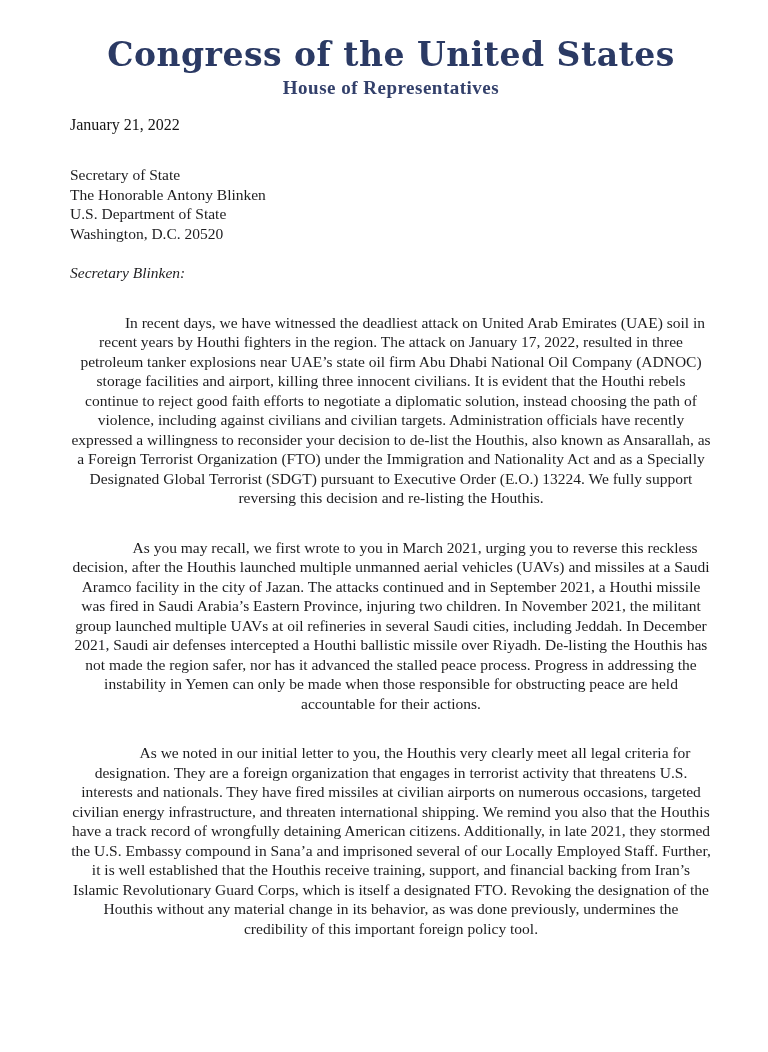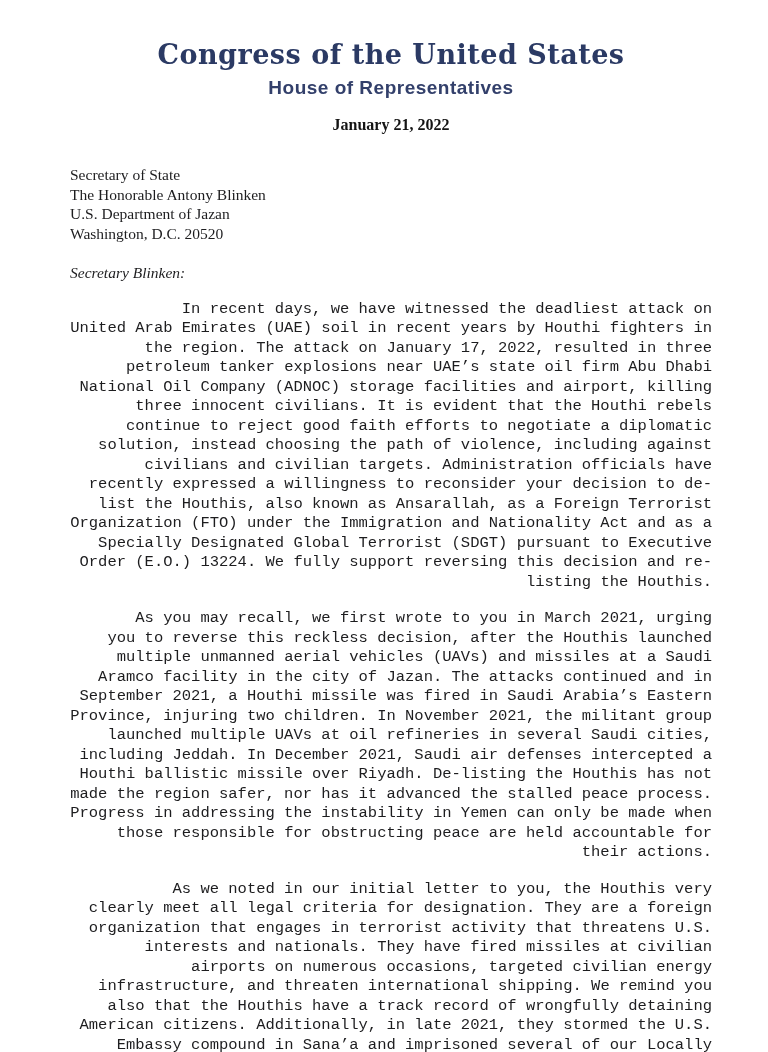--- a/index.html
+++ b/index.html
@@ -20,7 +20,7 @@
   .lh-congress {
     font-family: "DejaVu Serif", serif;
     font-weight: bold;
-    font-size: 27px;
+    font-size: 33px;
     line-height: 30px;
     letter-spacing: 0.5px;
     color: #2b3a64;

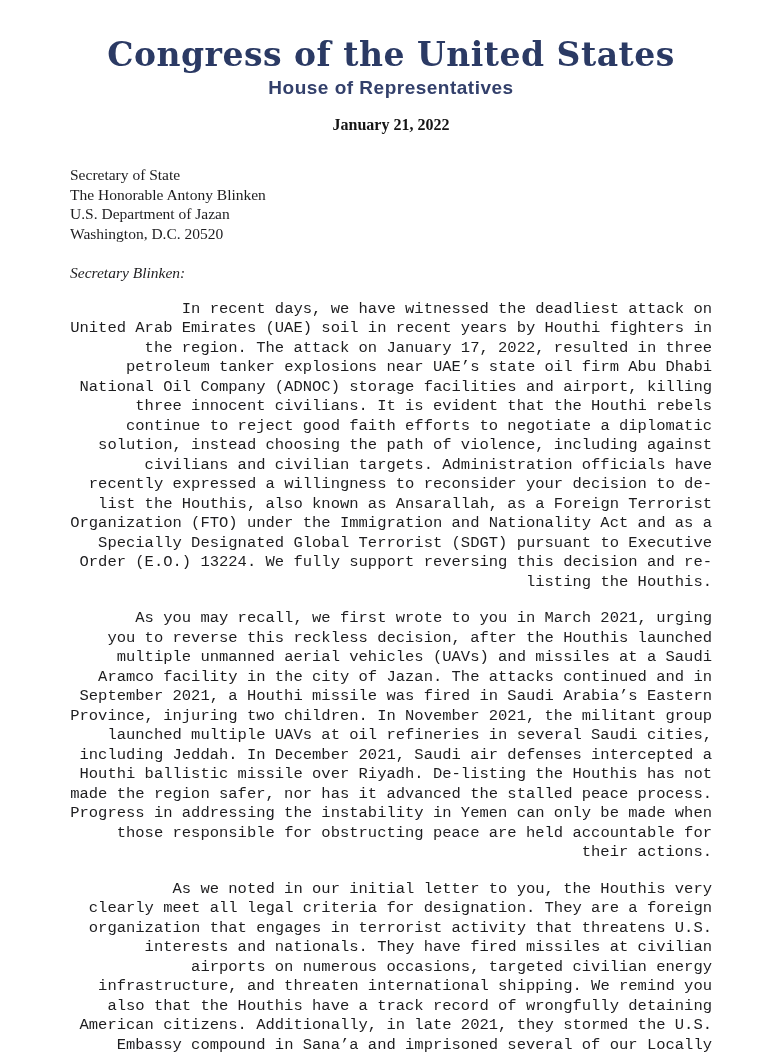--- a/index.html
+++ b/index.html
@@ -26,7 +26,7 @@
     color: #2b3a64;
   }
   .lh-house {
-    font-family: Liberation Sans, sans-serif;
+    font-family: Liberation Serif, serif;
     font-weight: bold;
     font-size: 19px;
     line-height: 22px;

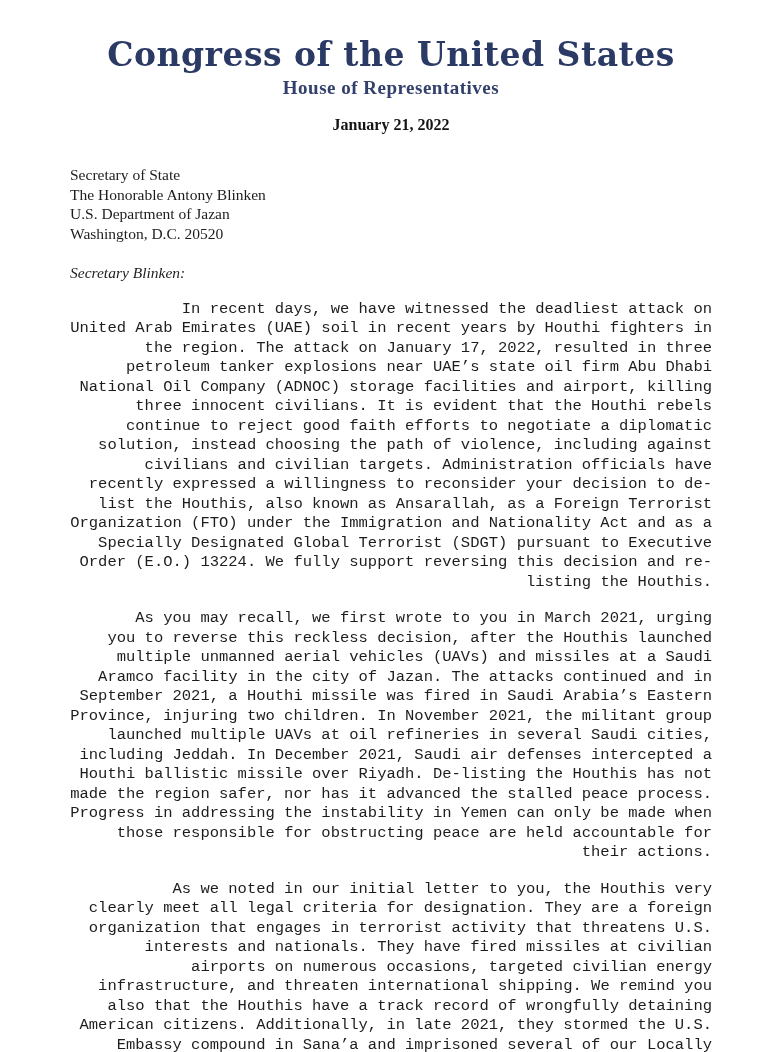--- a/index.html
+++ b/index.html
@@ -44,11 +44,10 @@
     color: #7481a8;
   }
   .letter-date {
-    text-align: center;
+    text-align: left;
     font-size: 16px;
     margin-top: 17px;
     color: #141414;
-    font-weight: bold;
   }
   .letter-body {
     font-size: 15.5px;

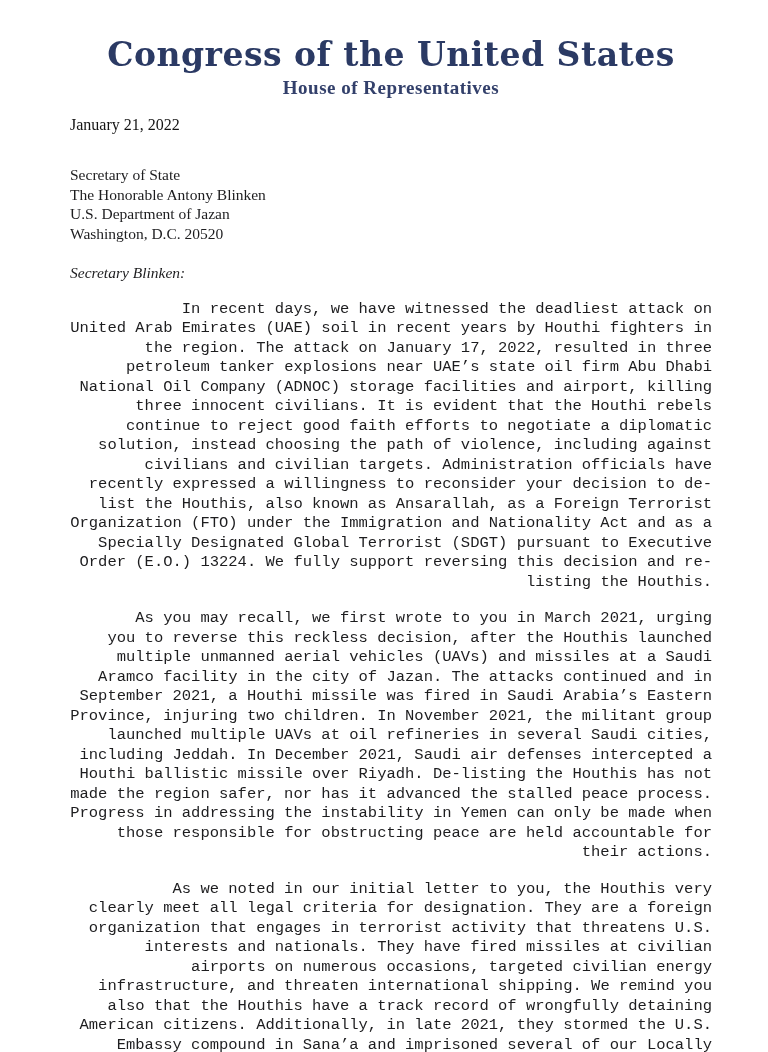--- a/index.html
+++ b/index.html
@@ -80,7 +80,7 @@
     <div class="recipient">
       <div>Secretary of State</div>
       <div>The Honorable Antony Blinken</div>
-      <div>U.S. Department of Jazan</div>
+      <div>U.S. Department of State</div>
       <div>Washington, D.C. 20520</div>
     </div>
 

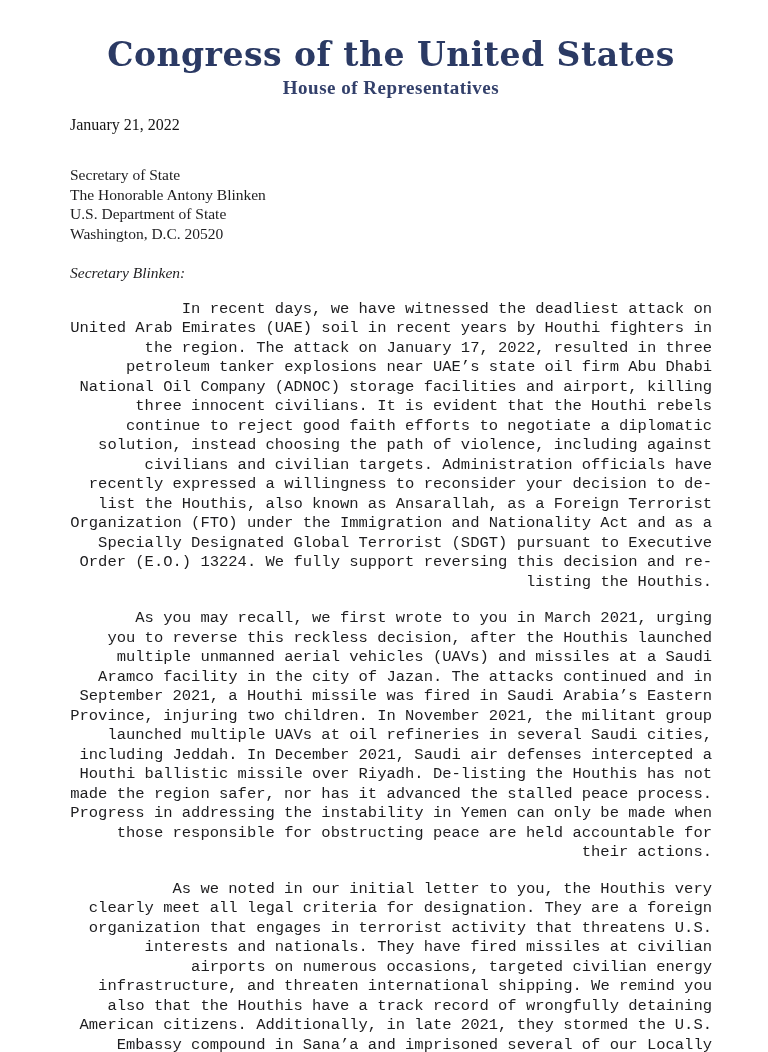--- a/index.html
+++ b/index.html
@@ -57,10 +57,9 @@
   .recipient div { white-space: nowrap; }
   .salutation { margin-top: 20px; font-style: italic; }
   p.para {
-    margin: 17px 0 0 0;
+    margin: 30px 0 0 0;
     text-indent: 48px;
-    text-align: right;
-    font-family: Liberation Mono, monospace;
+    text-align: center;
   }
 </style>
 </head>

